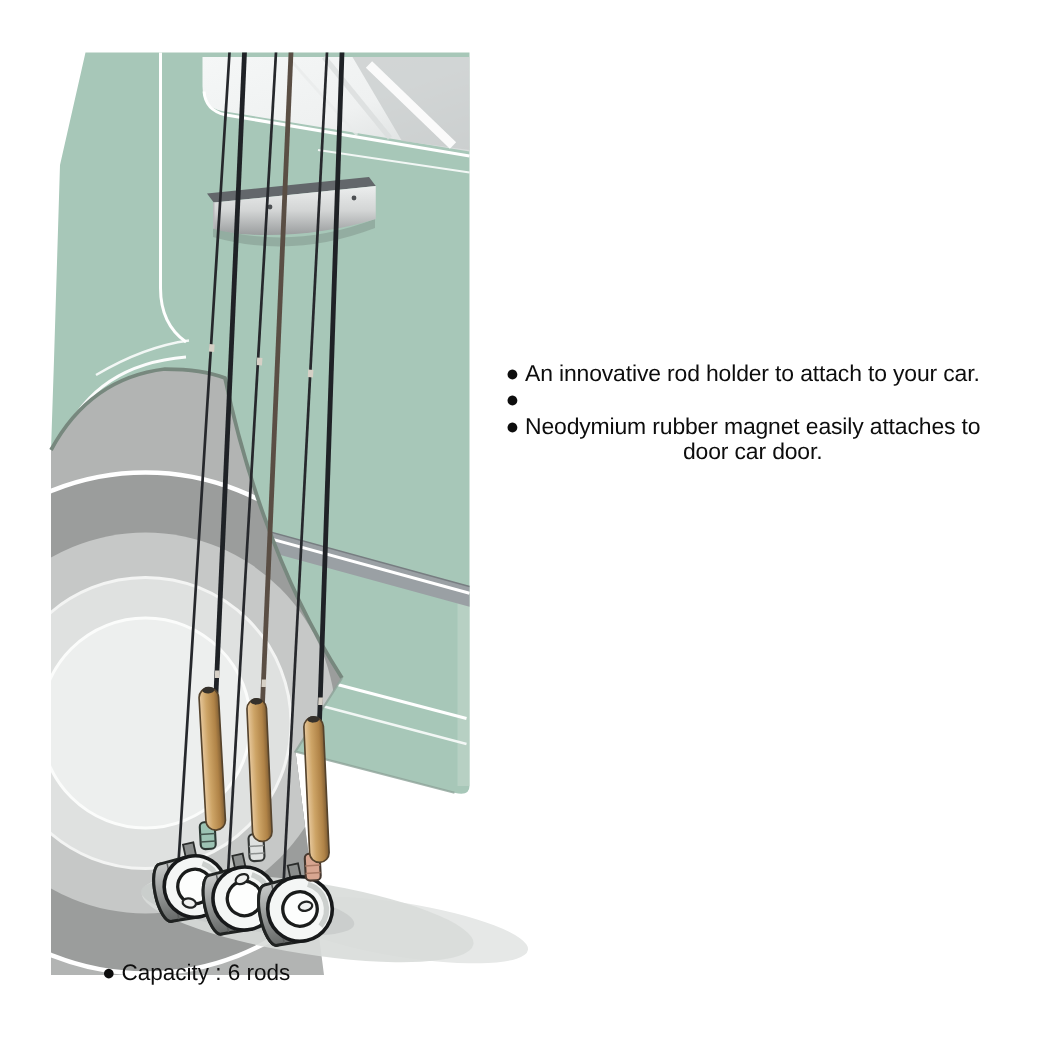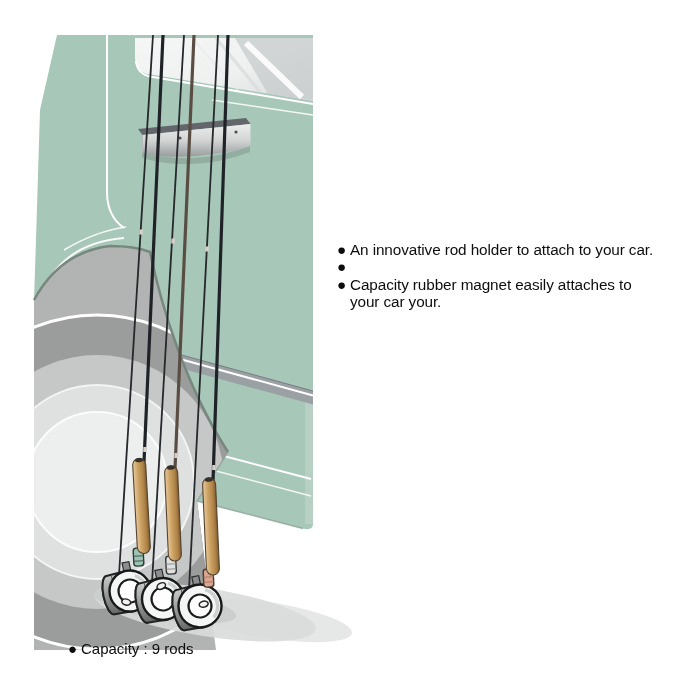--- a/index.html
+++ b/index.html
@@ -19,7 +19,7 @@
   }
   .feature-item{display:flex;}
   .feature-item .bullet{flex:0 0 13px;}
-  .feature-item .lines span{display:block;}
+  .feature-item .lines span{display:block;text-align:center;}
   .capacity{
     position:absolute;
     left:68px;top:640px;

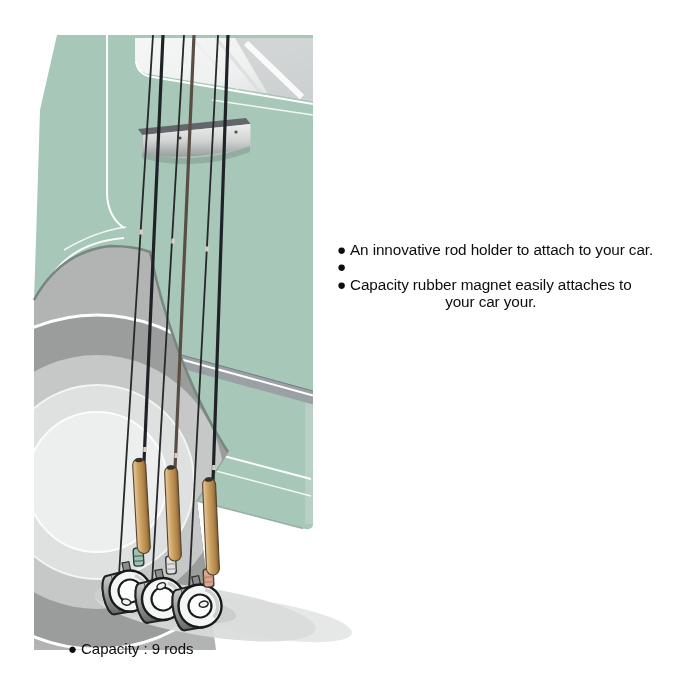--- a/index.html
+++ b/index.html
@@ -217,7 +217,7 @@
     <div class="feature-item">
       <span class="bullet">●</span>
       <div class="lines">
-        <span>Capacity rubber magnet easily attaches to</span>
+        <span>Neodymium rubber magnet easily attaches to</span>
         <span>your car your.</span>
       </div>
     </div>

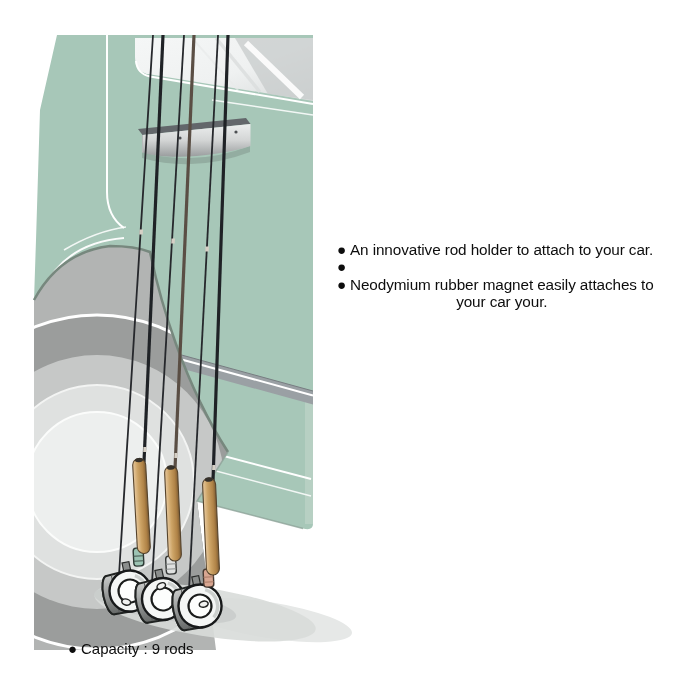--- a/index.html
+++ b/index.html
@@ -218,7 +218,7 @@
       <span class="bullet">●</span>
       <div class="lines">
         <span>Neodymium rubber magnet easily attaches to</span>
-        <span>your car your.</span>
+        <span>door car door.</span>
       </div>
     </div>
   </div>

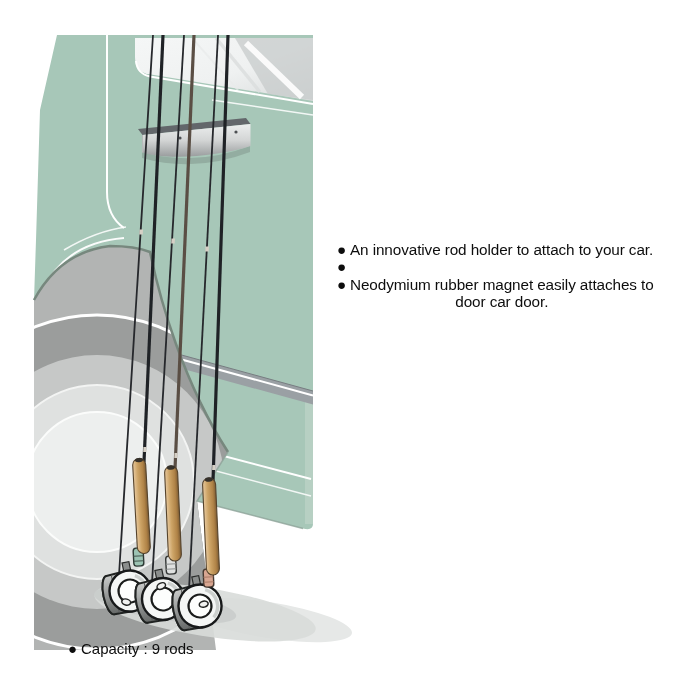--- a/index.html
+++ b/index.html
@@ -225,7 +225,7 @@
 
   <div class="capacity">
     <span class="bullet">●</span>
-    <span>Capacity : 9 rods</span>
+    <span>Capacity : 6 rods</span>
   </div>
 
 </div>

